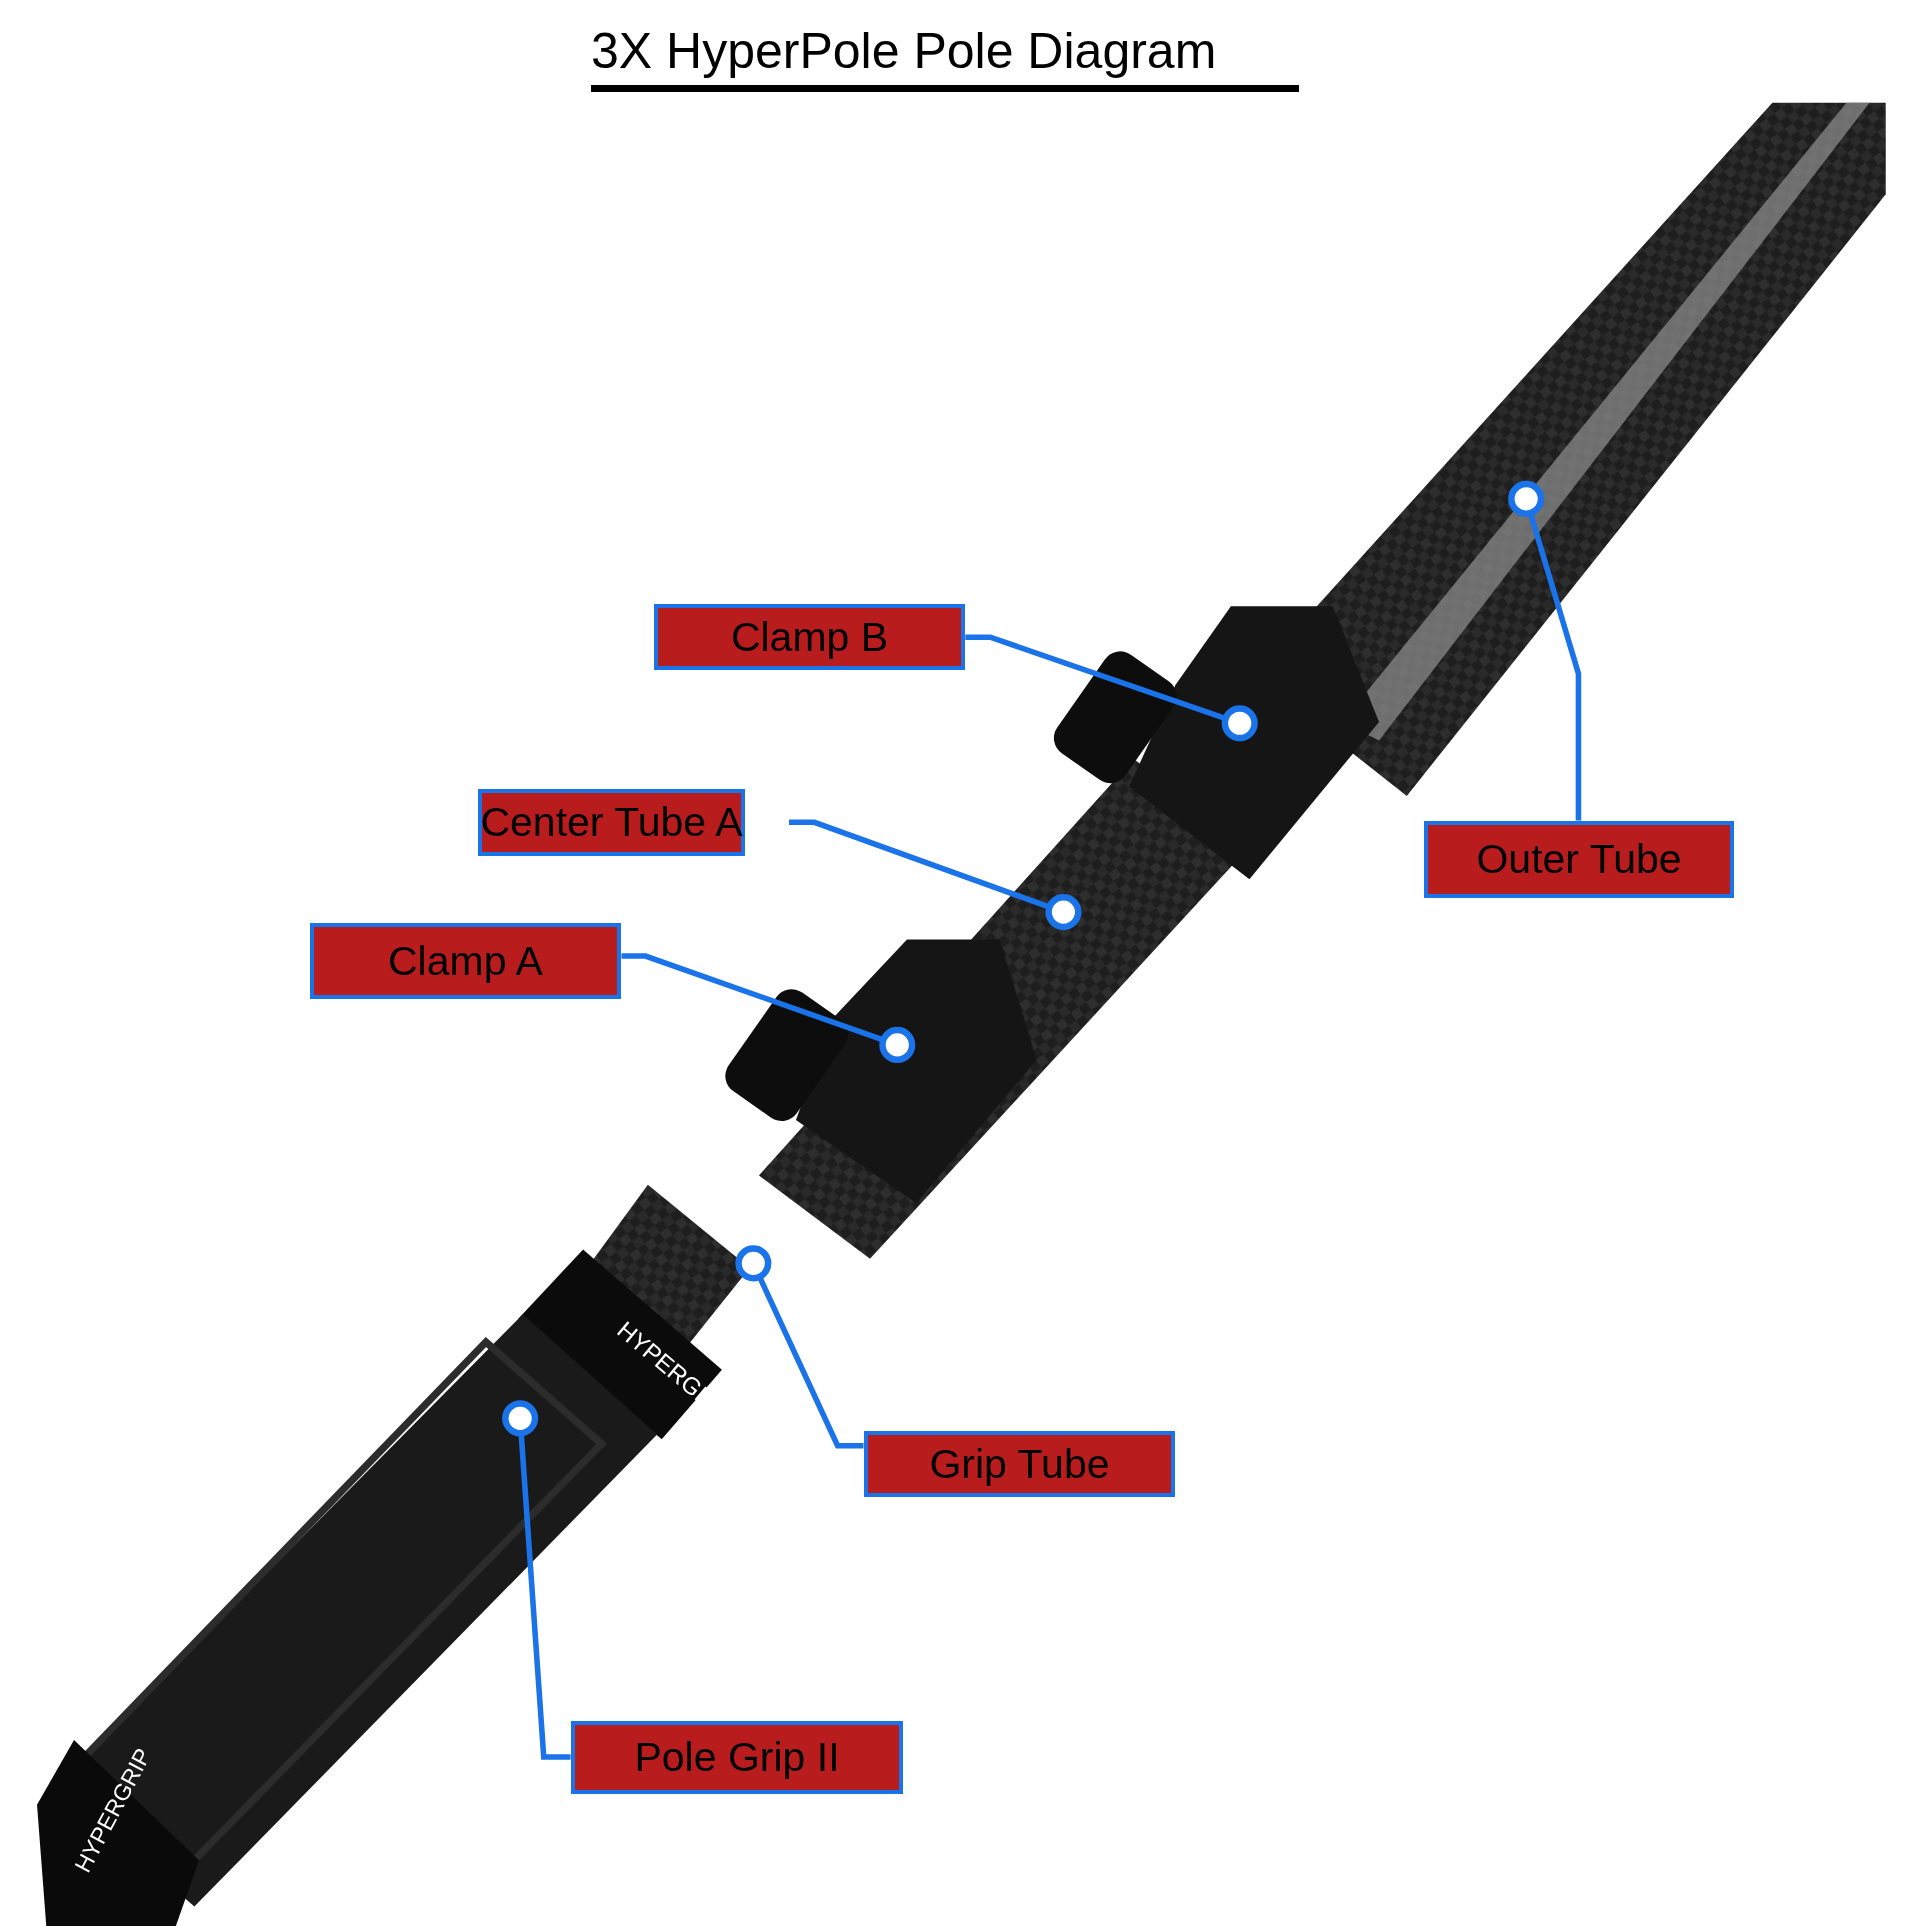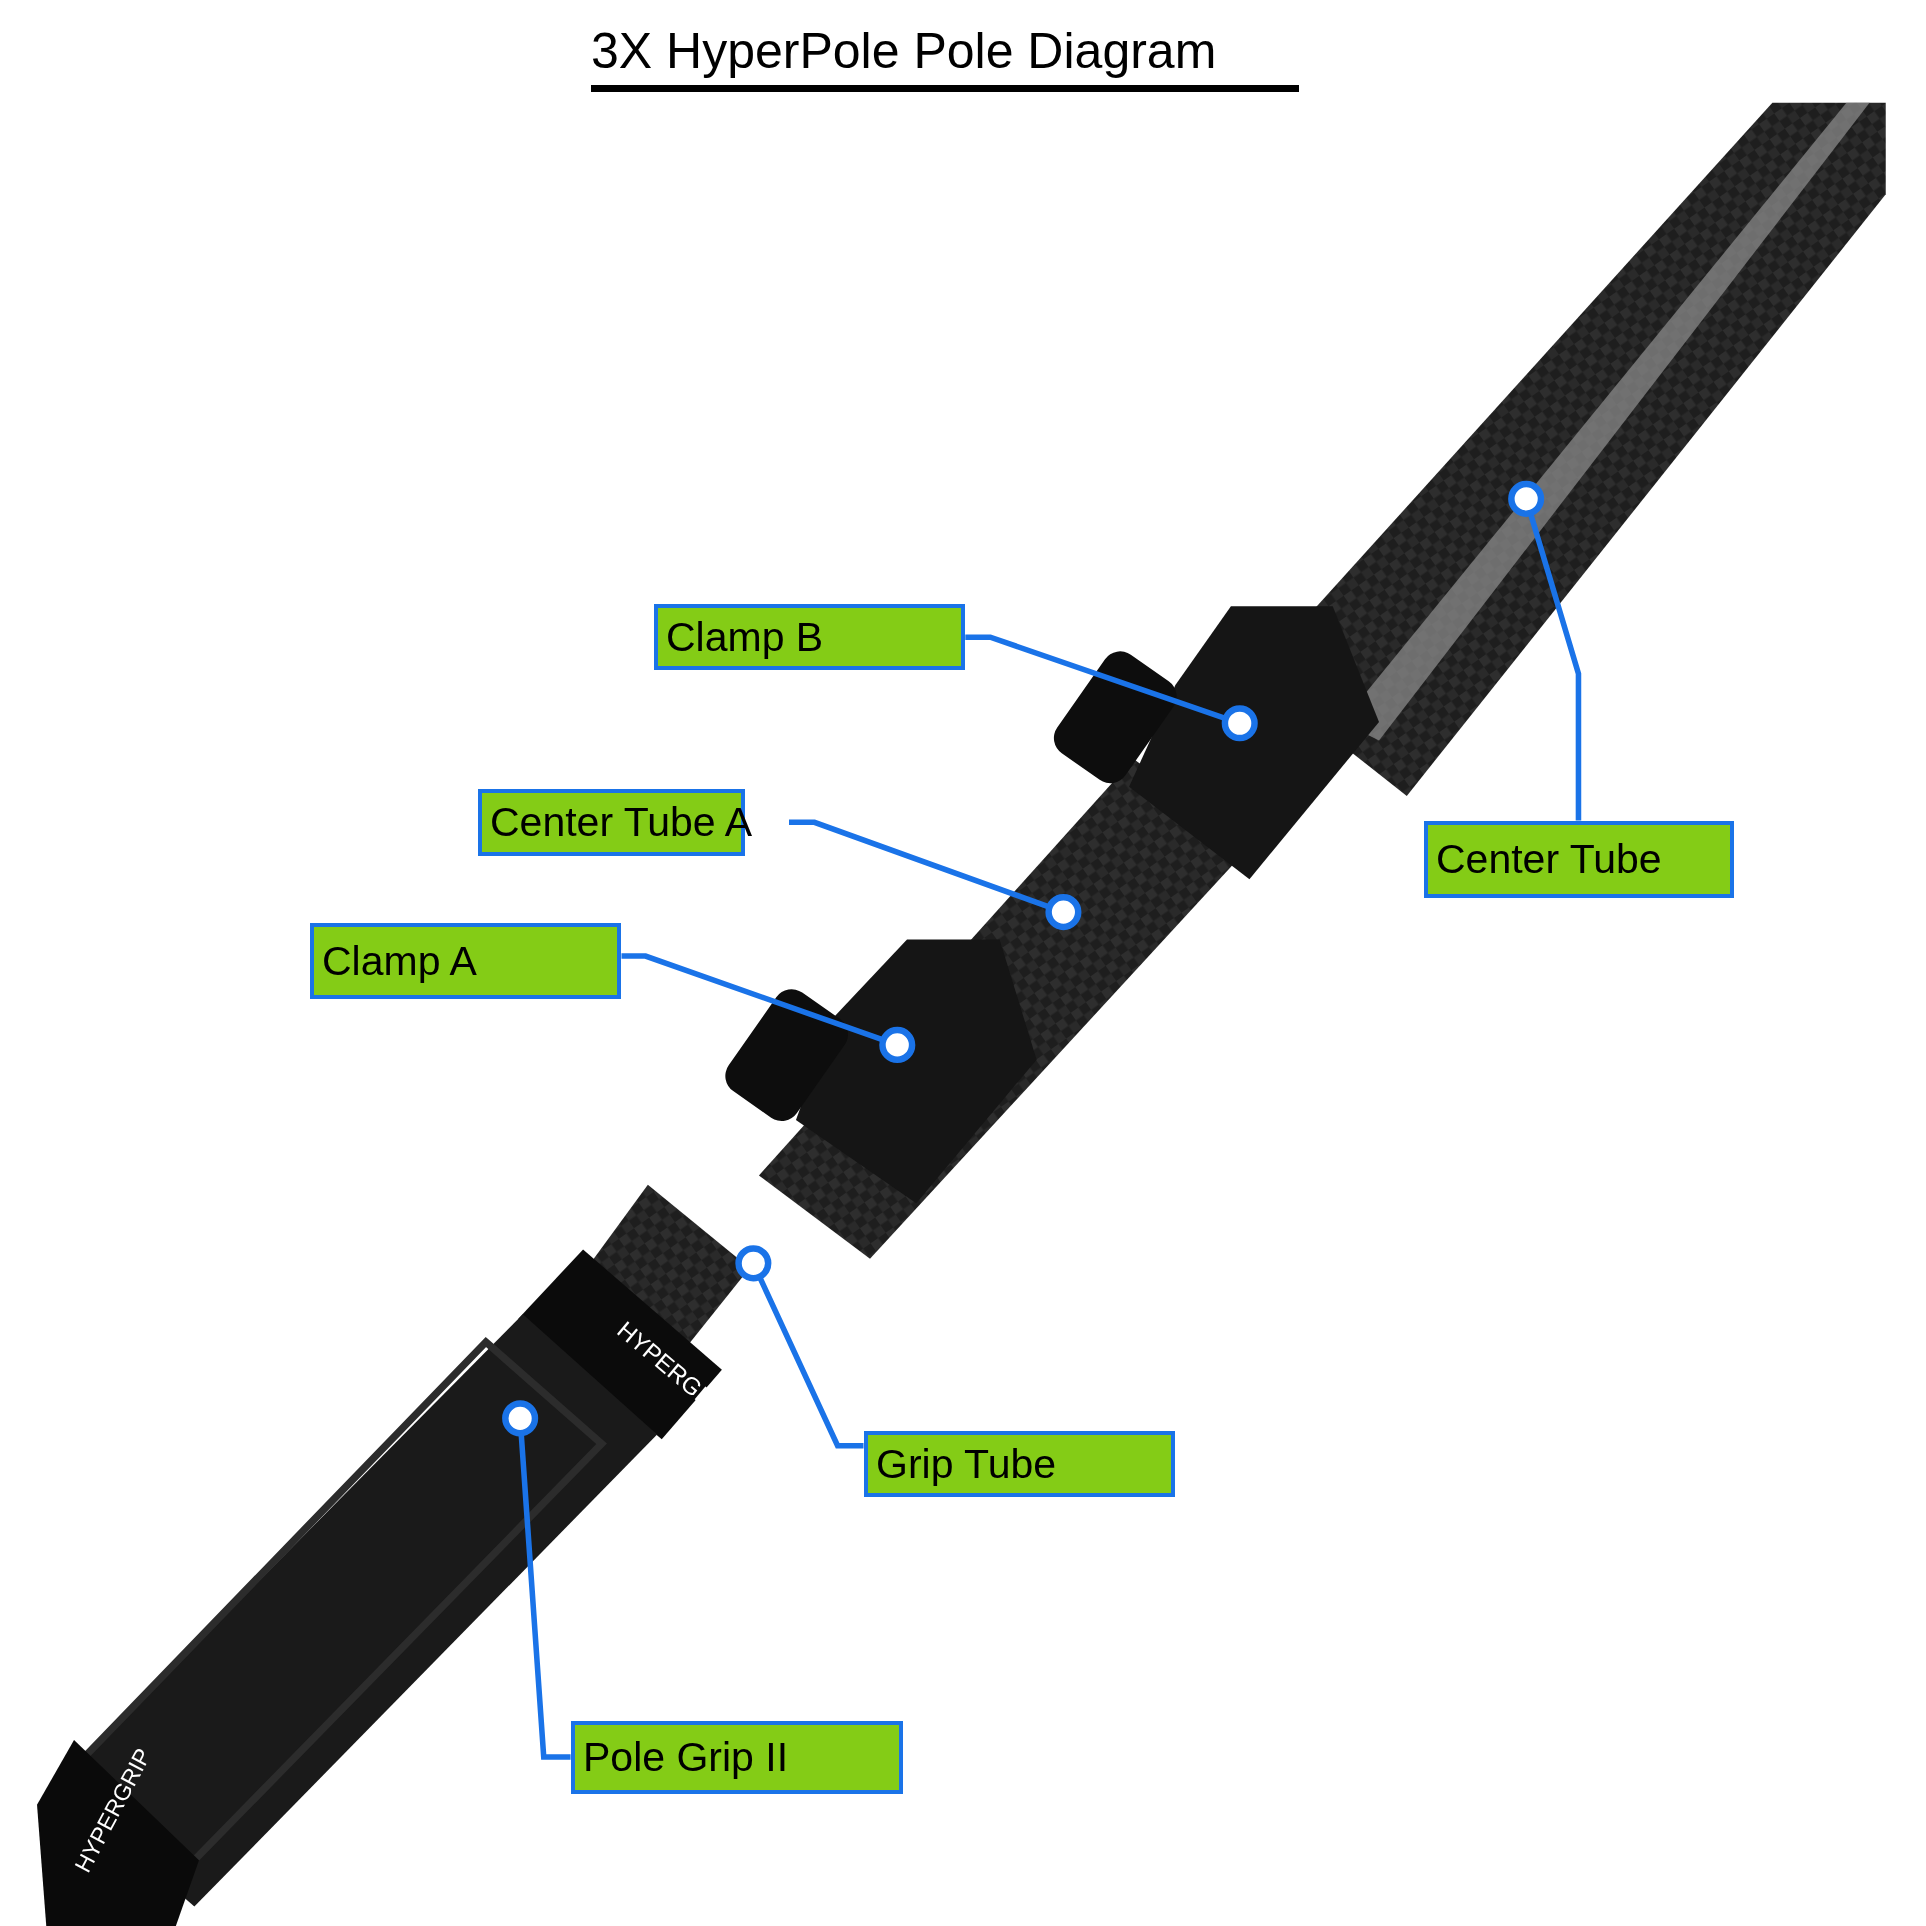--- a/index.html
+++ b/index.html
@@ -7,7 +7,7 @@
   .title { position:absolute; left:591px; width:708px; top:18.5px; text-align:left; font-size:50px; color:#000; line-height:65px; }
   .title-rule { position:absolute; left:591px; width:708px; top:85px; height:7.4px; background:#000; }
   svg.art { position:absolute; left:0; top:0; }
-  .label { position:absolute; box-sizing:border-box; border:4.6px solid #1a73e8; background:#84cc16; display:flex; align-items:center; justify-content:flex-start; font-size:41px; color:#000; white-space:nowrap;padding-left:8px; }
+  .label { position:absolute; box-sizing:border-box; border:4.6px solid #1a73e8; background:#b91c1c; display:flex; align-items:center; justify-content:center; font-size:41px; color:#000; white-space:nowrap; }
 </style>
 </head>
 <body>

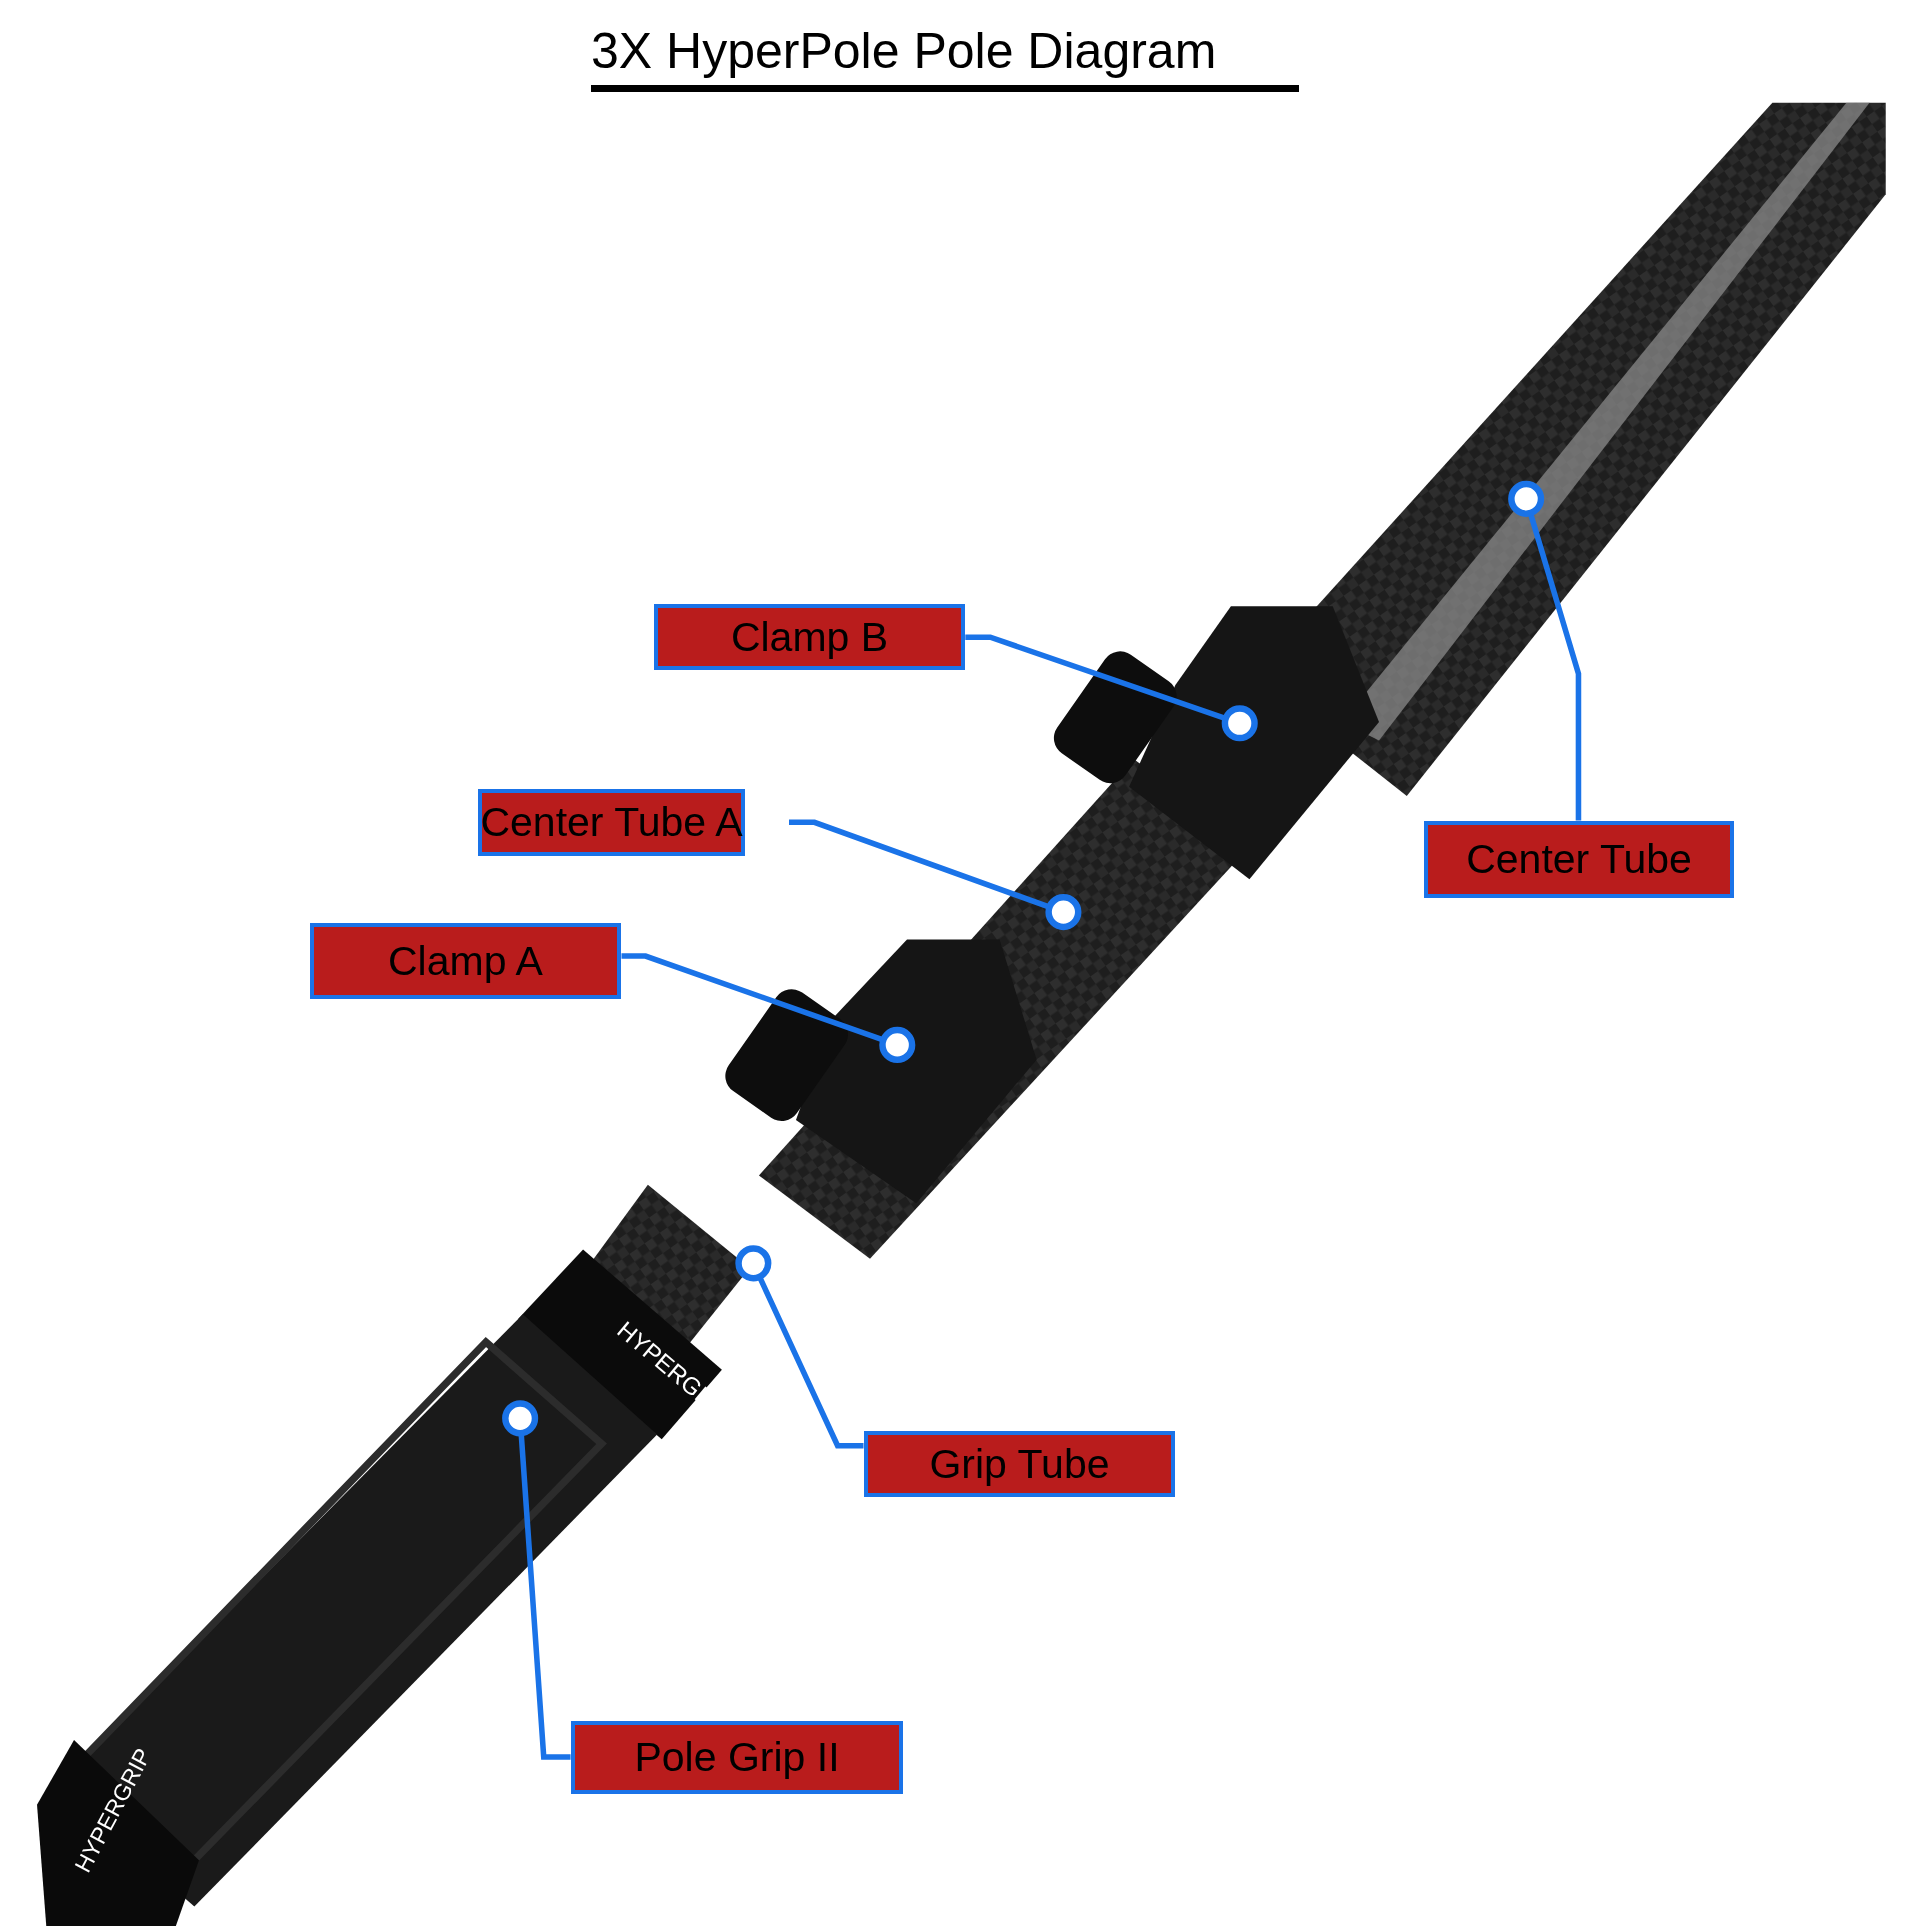--- a/index.html
+++ b/index.html
@@ -96,7 +96,7 @@
     <span>Clamp A</span>
   </div>
 <div class="label" style="left:1424px; top:821px; width:310px; height:77px;">
-    <span>Center Tube</span>
+    <span>Outer Tube</span>
   </div>
 <div class="label" style="left:864px; top:1413px; width:311px; height:66px;margin-top:18px;">
     <span>Grip Tube</span>

